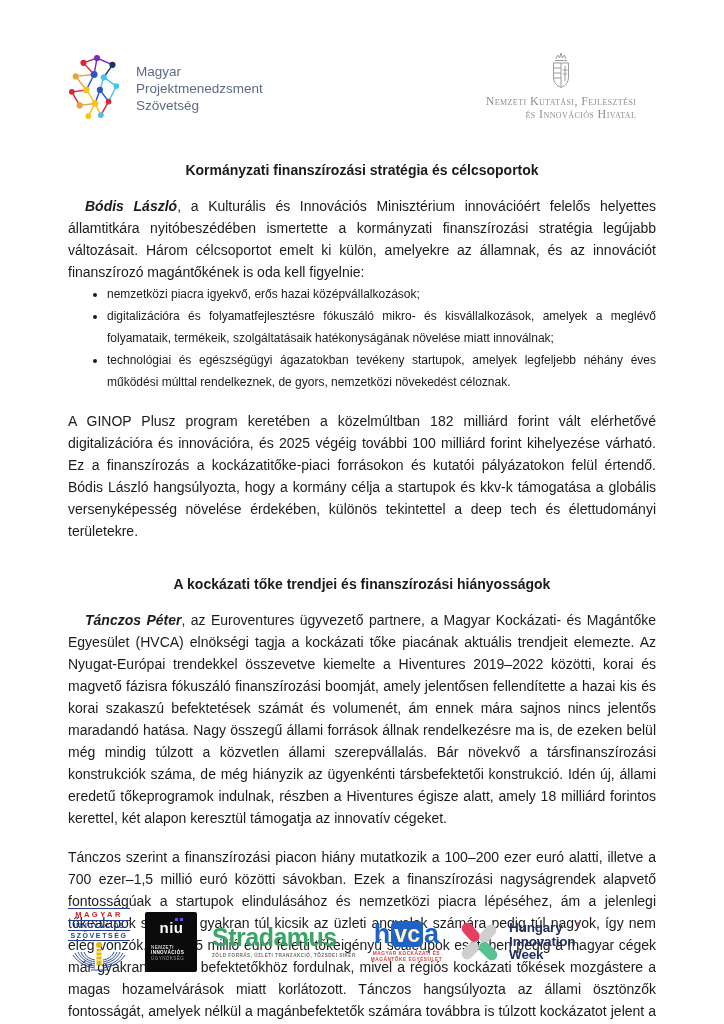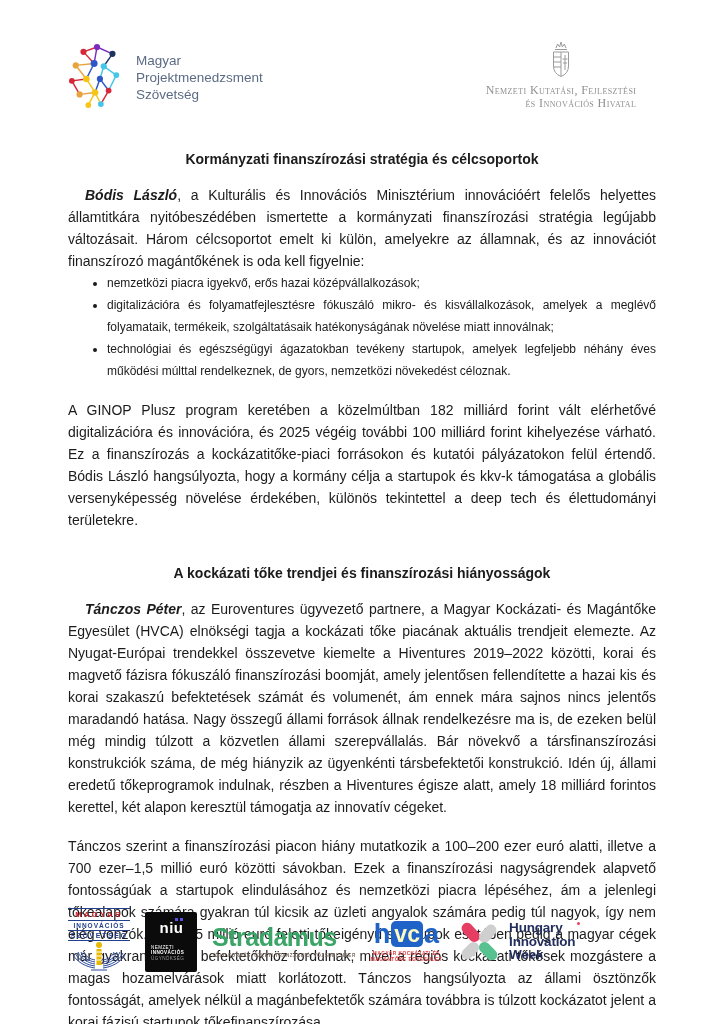--- a/index.html
+++ b/index.html
@@ -5,7 +5,7 @@
   * { margin:0; padding:0; box-sizing:border-box; }
   html,body { background:#ffffff; }
   body { width:724px; height:1024px; font-family:"Liberation Sans", sans-serif; color:#1b1b1b; overflow:hidden; }
-  .page { width:724px; height:800px; padding:41px 68px 0 68px; position:relative; }
+  .page { width:724px; height:800px; padding:52px 68px 0 68px; position:relative; }
 
   
   .header { display:flex; justify-content:space-between; align-items:flex-start; height:86px; }

